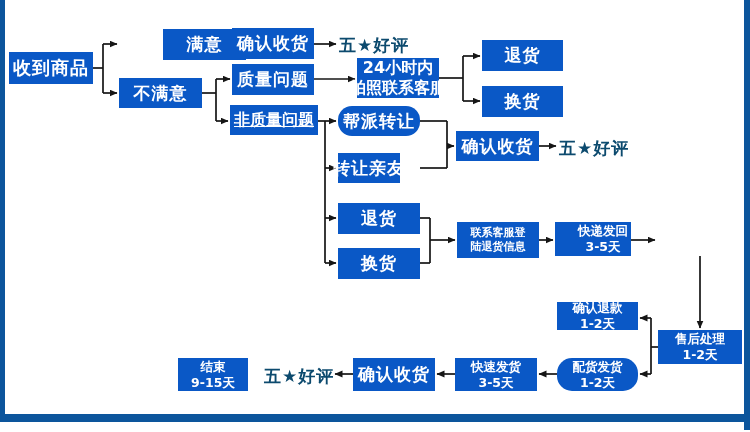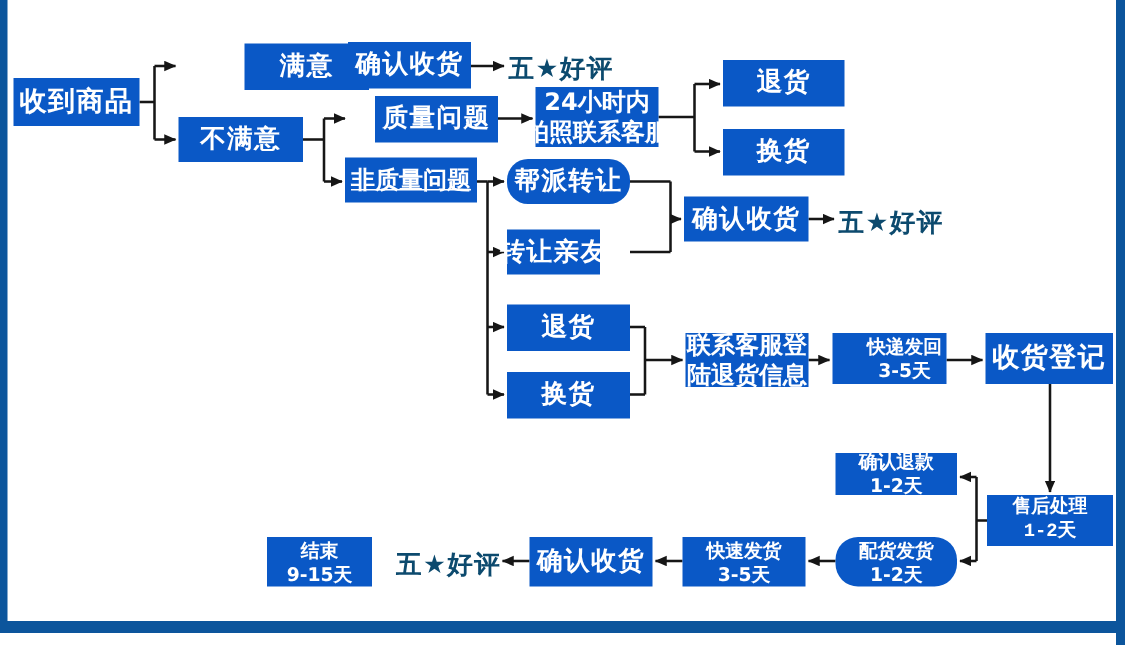--- a/index.html
+++ b/index.html
@@ -64,7 +64,7 @@
   #n-satisfied     { left: 119px; top: 29px;  width: 83px; height: 31px; margin-left: 44px; }
   #n-unsatisfied   { left: 119px; top: 78px;  width: 83px; height: 30px; }
   #n-confirmA      { left: 232px; top: 28px;  width: 82px; height: 31px; }
-  #n-quality       { left: 232px; top: 64px;  width: 82px; height: 31px; margin-left: 18px; }
+  #n-quality       { left: 232px; top: 64px;  width: 82px; height: 31px; }
   #n-nonQuality    { left: 230px; top: 105px; width: 88px; height: 30px; font-size: 16px; letter-spacing: 0; text-decoration: underline; }
   #n-within24      { left: 357px; top: 58px;  width: 82px; height: 40px; font-size: 16px; }
   #n-returnA       { left: 482px; top: 40px;  width: 81px; height: 31px; }

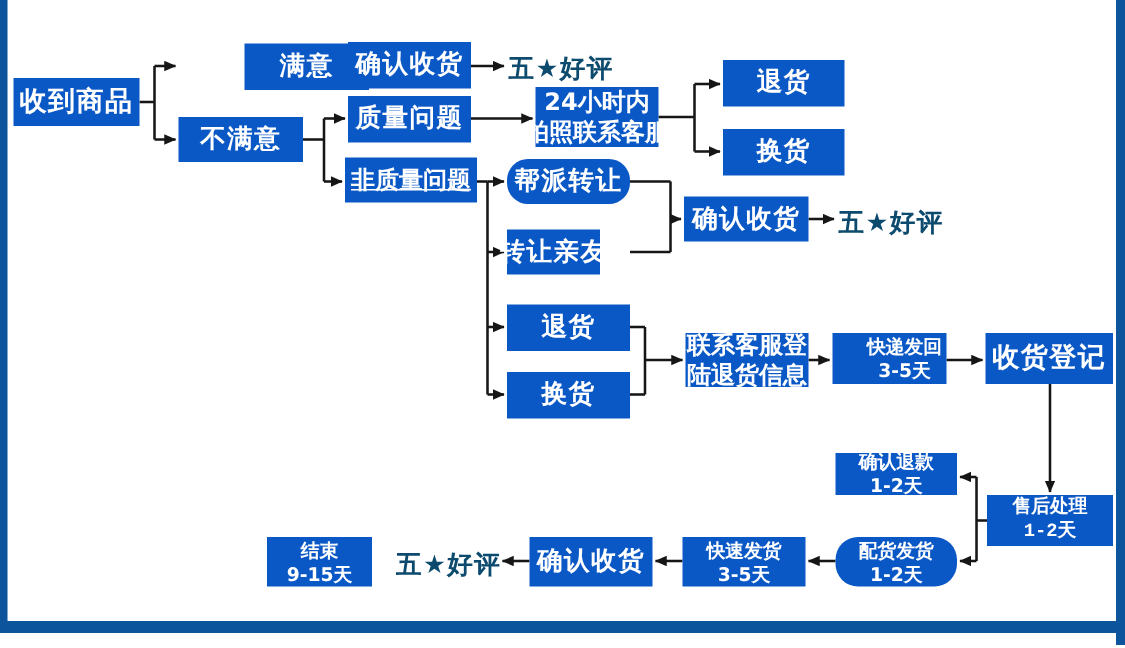--- a/index.html
+++ b/index.html
@@ -74,7 +74,7 @@
   #n-confirmB      { left: 456px; top: 131px; width: 83px; height: 30px; }
   #n-returnB       { left: 338px; top: 203px; width: 82px; height: 31px; }
   #n-exchangeB     { left: 338px; top: 248px; width: 82px; height: 31px; }
-  #n-contact       { left: 457px; top: 222px; width: 82px; height: 36px; font-size: 16px; }
+  #n-contact       { left: 457px; top: 222px; width: 82px; height: 36px; font-size: 11px; }
   #n-expressBack   { left: 555px; top: 222px; width: 76px; height: 34px; padding-left: 20px; }
   #n-registration  { left: 657px; top: 222px; width: 85px; height: 34px; font-size: 18px; }
   #n-confirmRefund { left: 557px; top: 302px; width: 81px; height: 28px; text-align: right; }

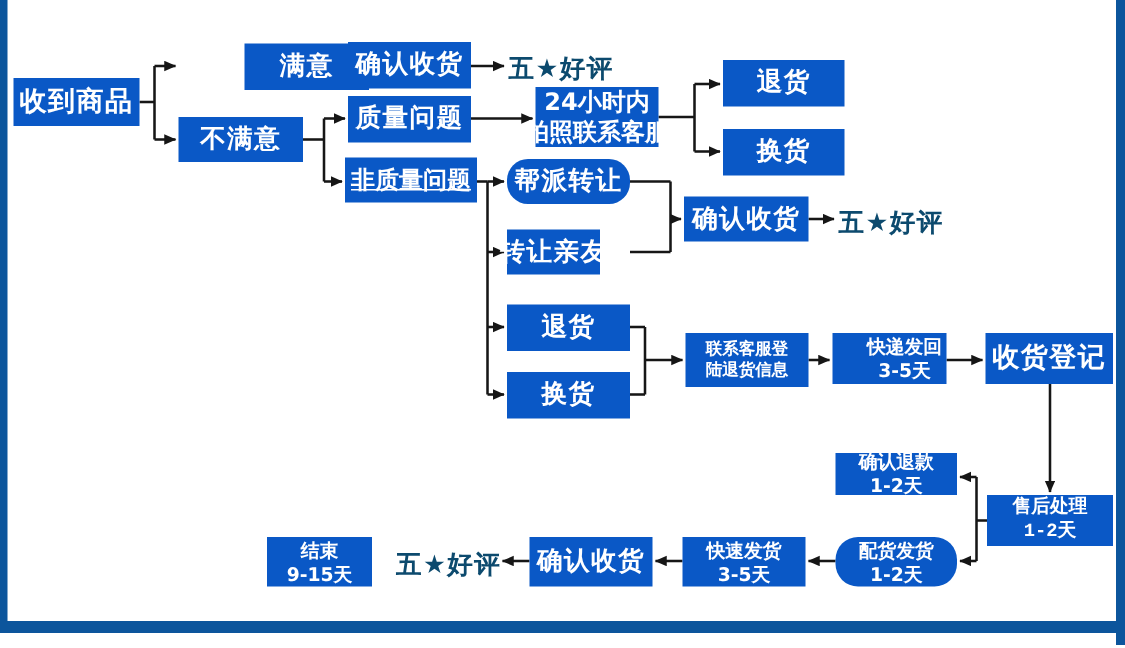--- a/index.html
+++ b/index.html
@@ -205,9 +205,6 @@
     <span class="l1">快递发回</span>
     <span class="l2">3-5天</span>
   </div>
-  <div class="node" id="n-registration">
-    <span class="l1">收货登记</span>
-  </div>
   <div class="node small" id="n-confirmRefund">
     <span class="l1">确认退款</span>
     <span class="l2">1-2天</span>

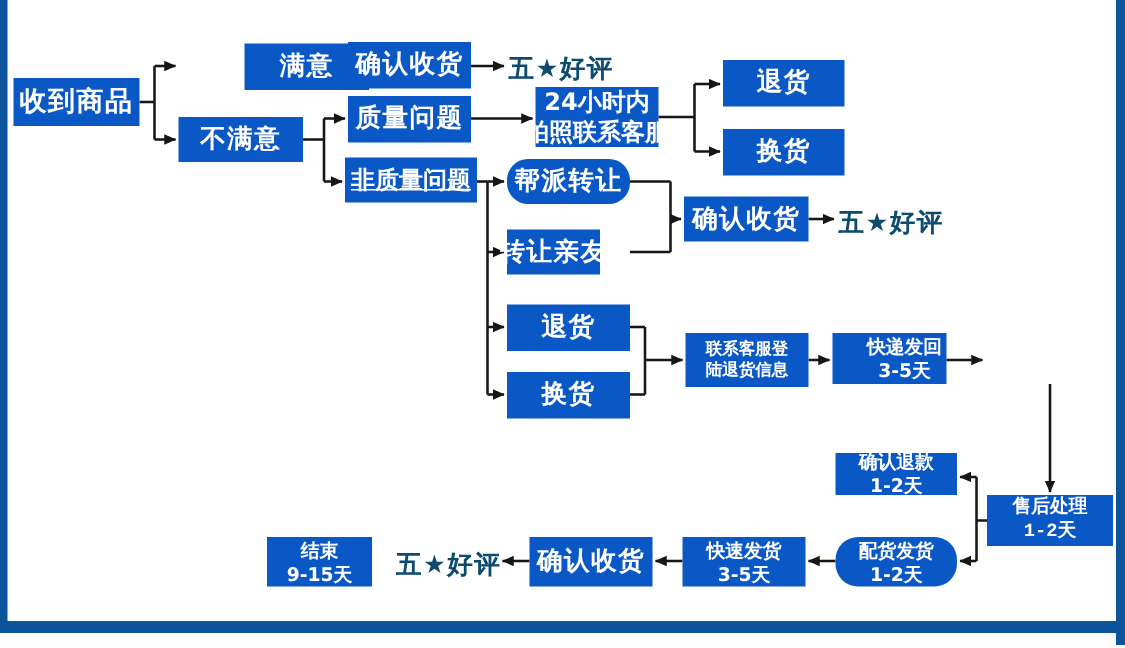--- a/index.html
+++ b/index.html
@@ -78,7 +78,7 @@
   #n-expressBack   { left: 555px; top: 222px; width: 76px; height: 34px; padding-left: 20px; }
   #n-registration  { left: 657px; top: 222px; width: 85px; height: 34px; font-size: 18px; }
   #n-confirmRefund { left: 557px; top: 302px; width: 81px; height: 28px; text-align: right; }
-  #n-afterSales    { left: 658px; top: 330px; width: 84px; height: 34px; font-family: Liberation Mono, monospace; }
+  #n-afterSales    { left: 658px; top: 330px; width: 84px; height: 34px; }
   #n-dispatch      { left: 557px; top: 358px; width: 81px; height: 33px; border-radius: 15px; }
   #n-fastShip      { left: 455px; top: 358px; width: 82px; height: 33px; align-items: center; }
   #n-confirmC      { left: 353px; top: 358px; width: 82px; height: 33px; }

